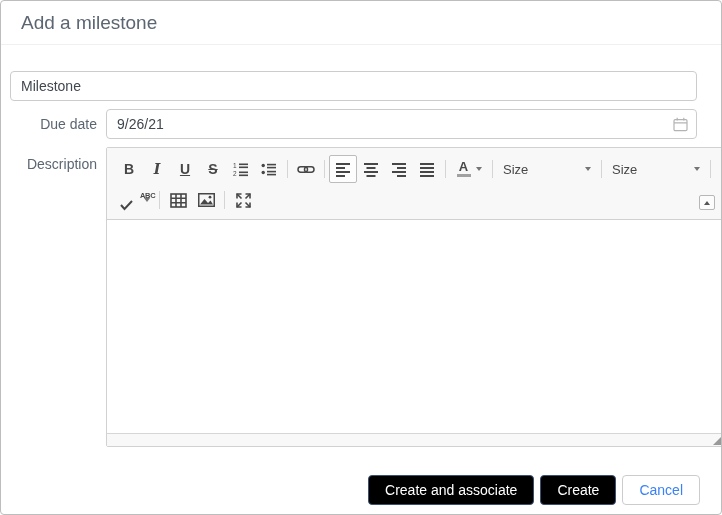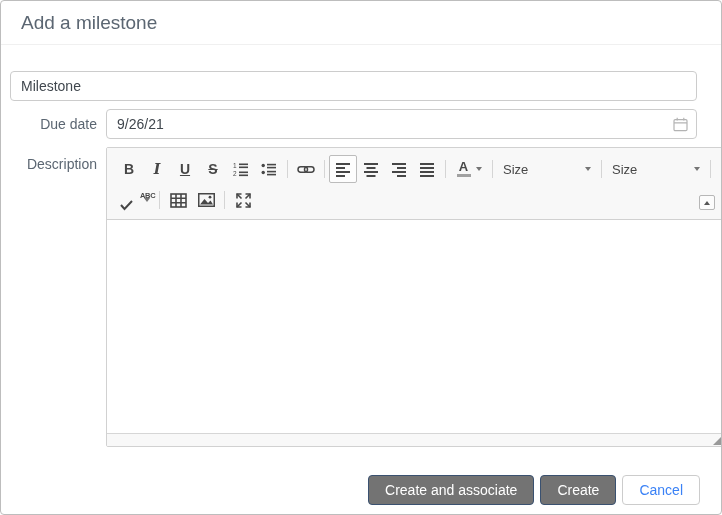--- a/index.html
+++ b/index.html
@@ -63,7 +63,7 @@
   .dlg-footer{display:flex;justify-content:flex-end;gap:6px;padding:20px 21px 0 0;}
   .btn{height:30px;border-radius:4px;font-size:14px;padding:0 16px;display:flex;align-items:center;
     font-family:"Liberation Sans",sans-serif;cursor:default;box-sizing:border-box;}
-  .btn.primary{background:#737373;color:#fff;border:1px solid #3a5170;}
+  .btn.primary{background:#000000;color:#fff;border:1px solid #3a5170;}
   .btn.secondary{background:#fff;color:#3b82f6;border:1px solid #ccc;}
   svg{display:block;}
 </style>

